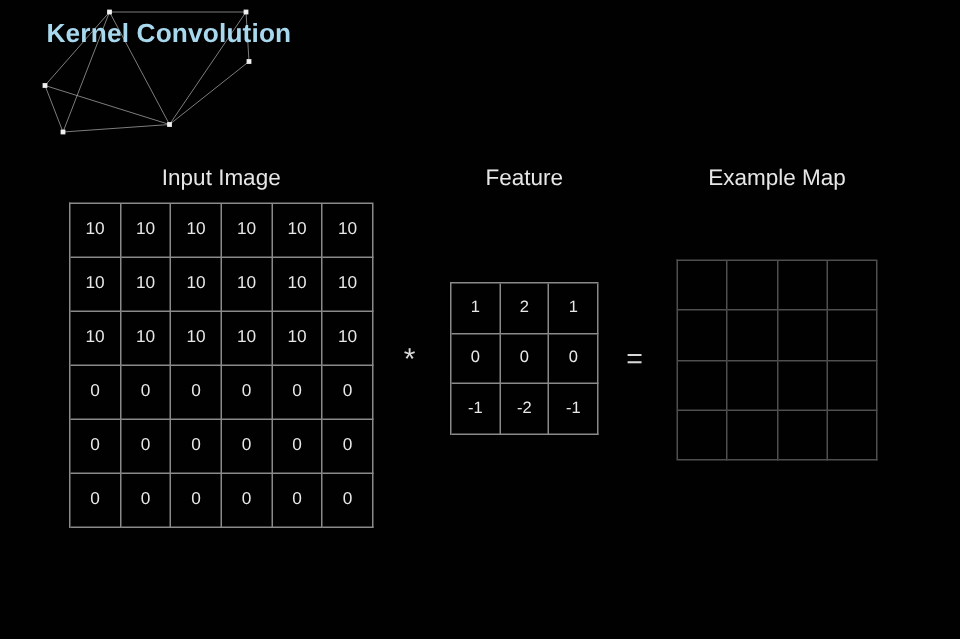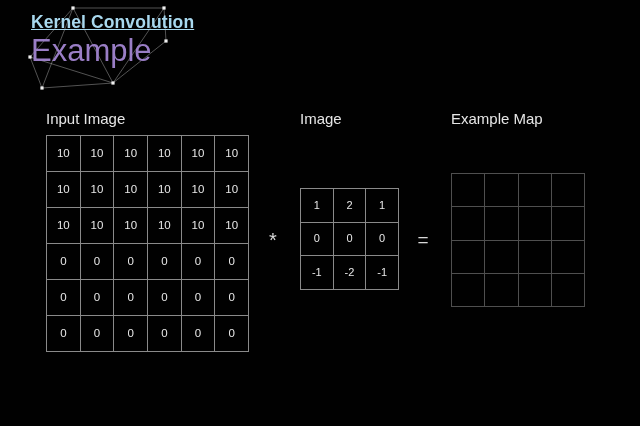--- a/index.html
+++ b/index.html
@@ -42,7 +42,6 @@
     line-height: 20px;
     margin: 0;
     white-space: nowrap;
-    text-decoration: underline;
   }
   #sub-title {
     font-size: 31px;

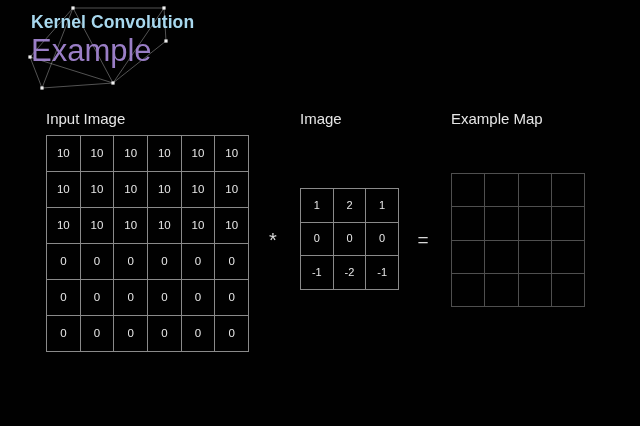--- a/index.html
+++ b/index.html
@@ -174,7 +174,6 @@
 
 <div id="title-block">
   <div id="main-title">Kernel Convolution</div>
-  <div id="sub-title">Example</div>
 </div>
 
 <div class="panel-heading" id="heading-input">Input Image</div>

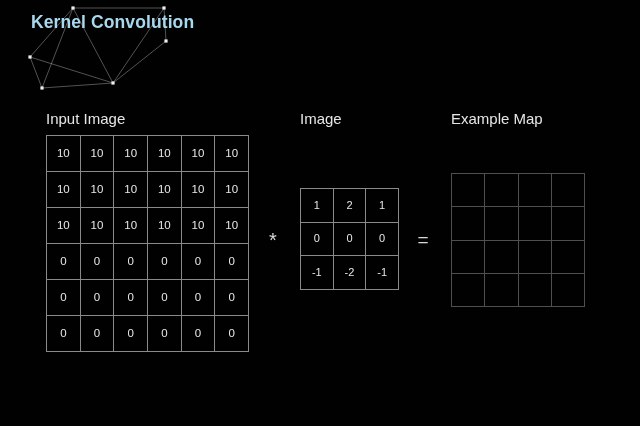--- a/index.html
+++ b/index.html
@@ -59,6 +59,7 @@
     font-size: 15px;
     color: #e6e6e6;
     white-space: nowrap;
+    text-align: center;
     line-height: 18px;
   }
   #heading-input    { left: 46px;  top: 110px; width: 203px; }

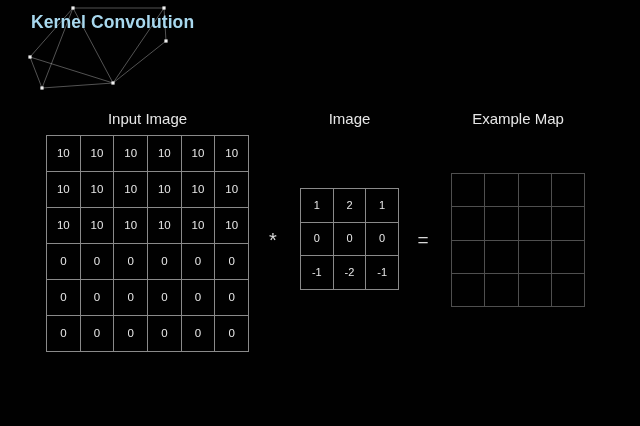--- a/index.html
+++ b/index.html
@@ -178,7 +178,7 @@
 </div>
 
 <div class="panel-heading" id="heading-input">Input Image</div>
-<div class="panel-heading" id="heading-kernel">Image</div>
+<div class="panel-heading" id="heading-kernel">Feature</div>
 <div class="panel-heading" id="heading-feature">Example Map</div>
 
 <div class="grid" id="grid-input">

